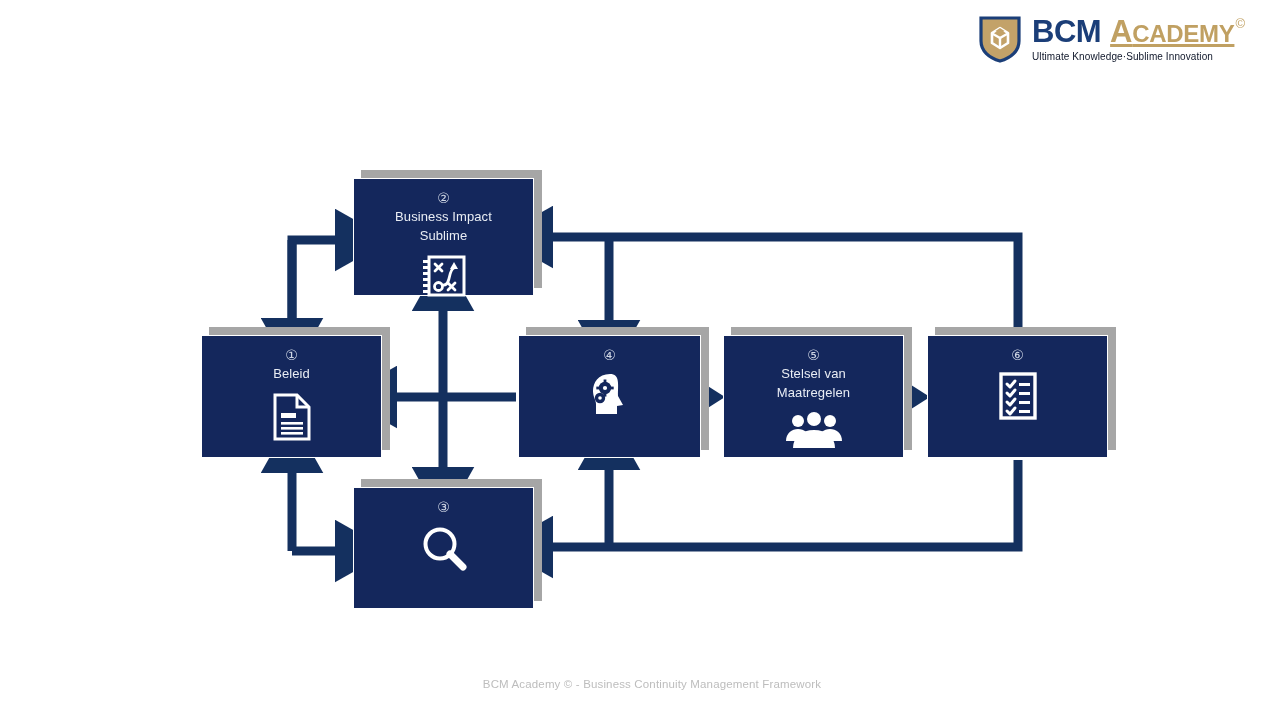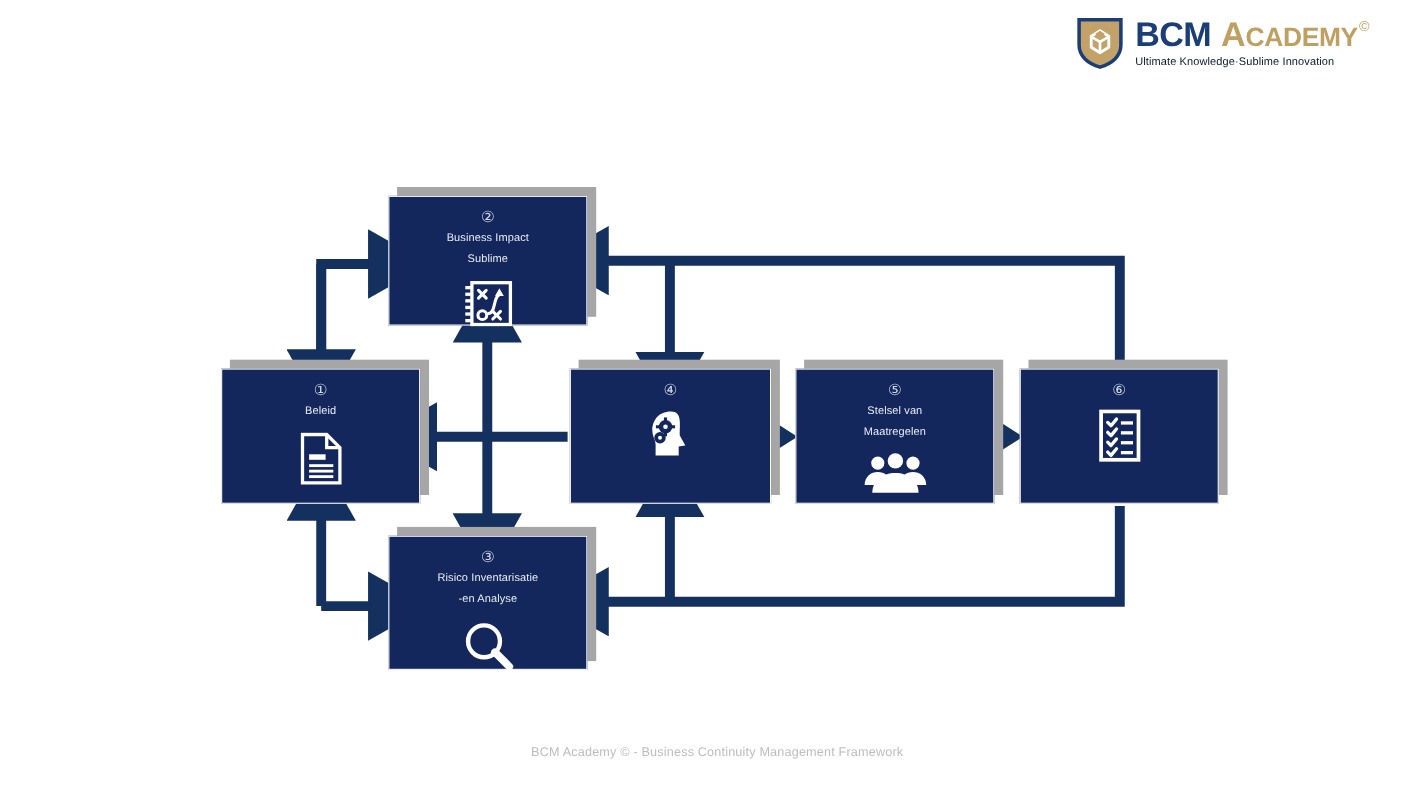--- a/index.html
+++ b/index.html
@@ -56,6 +56,7 @@
     color: #c0a062;
     letter-spacing: -0.3px;
     margin-left: 9px;
+    text-decoration: underline;
   }
   #logo .wm-acad .small {
     font-size: 24px;

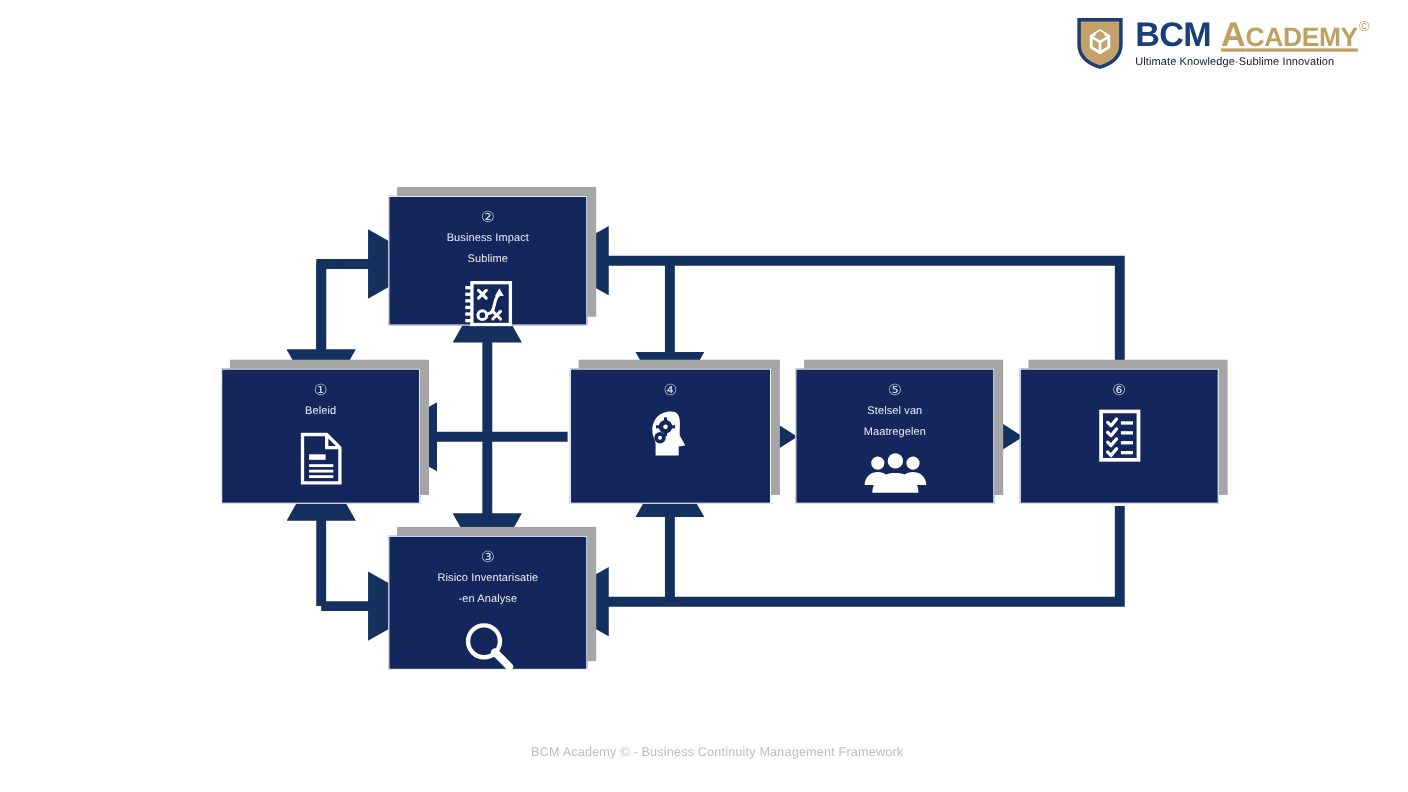--- a/index.html
+++ b/index.html
@@ -127,7 +127,7 @@
   }
   .node .label {
     color: #e9edf4;
-    font-size: 10px;
+    font-size: 13px;
     line-height: 18.5px;
     text-align: center;
     margin-top: 2px;

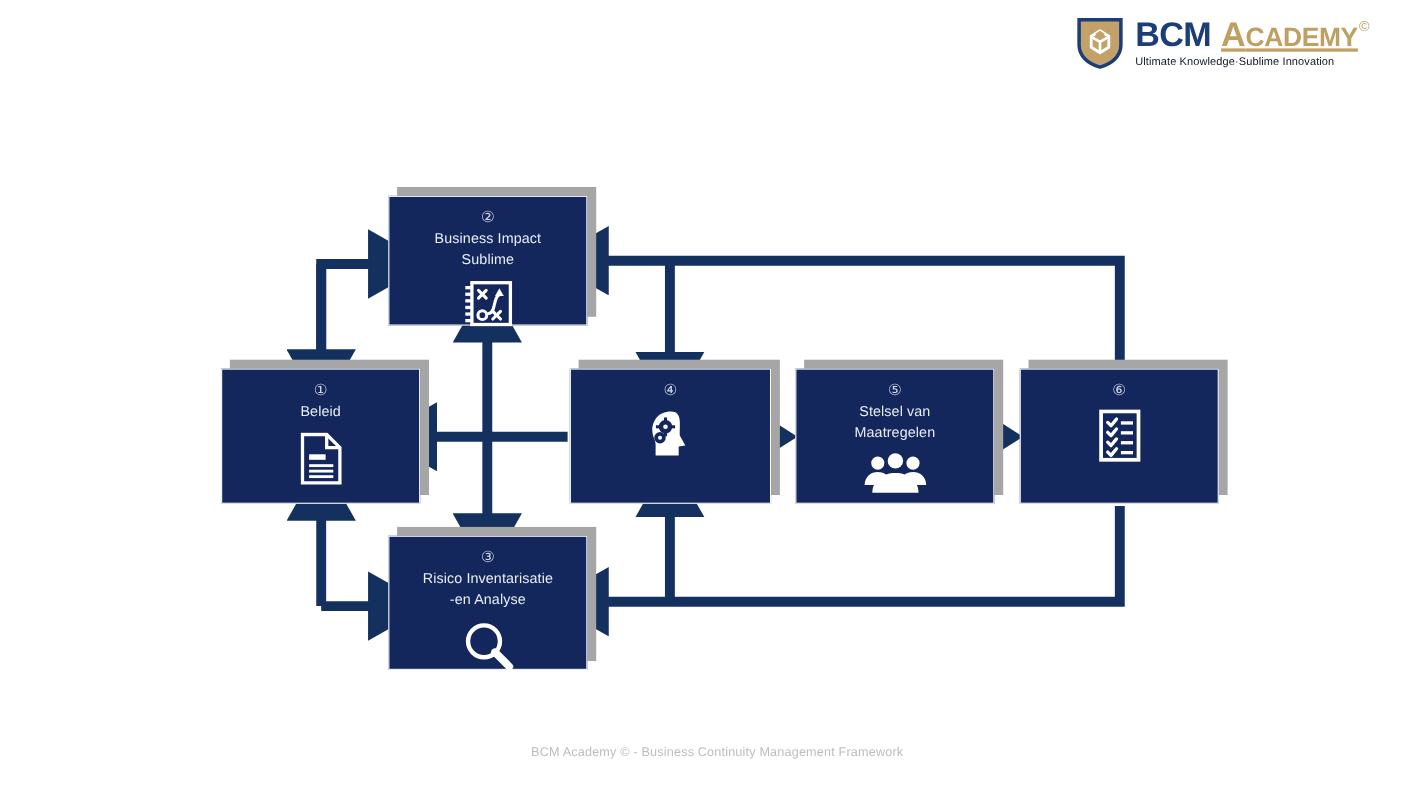--- a/index.html
+++ b/index.html
@@ -271,10 +271,6 @@
     <div class="shadow"></div>
     <div class="face">
       <div class="num">③</div>
-      <div class="label">
-        <span>Risico Inventarisatie</span><br>
-        <span>-en Analyse</span>
-      </div>
       <div class="icon">
         <svg width="48" height="48" viewBox="0 0 48 48">
           <circle cx="20" cy="20" r="14.5" fill="none" stroke="#ffffff" stroke-width="4"></circle>

